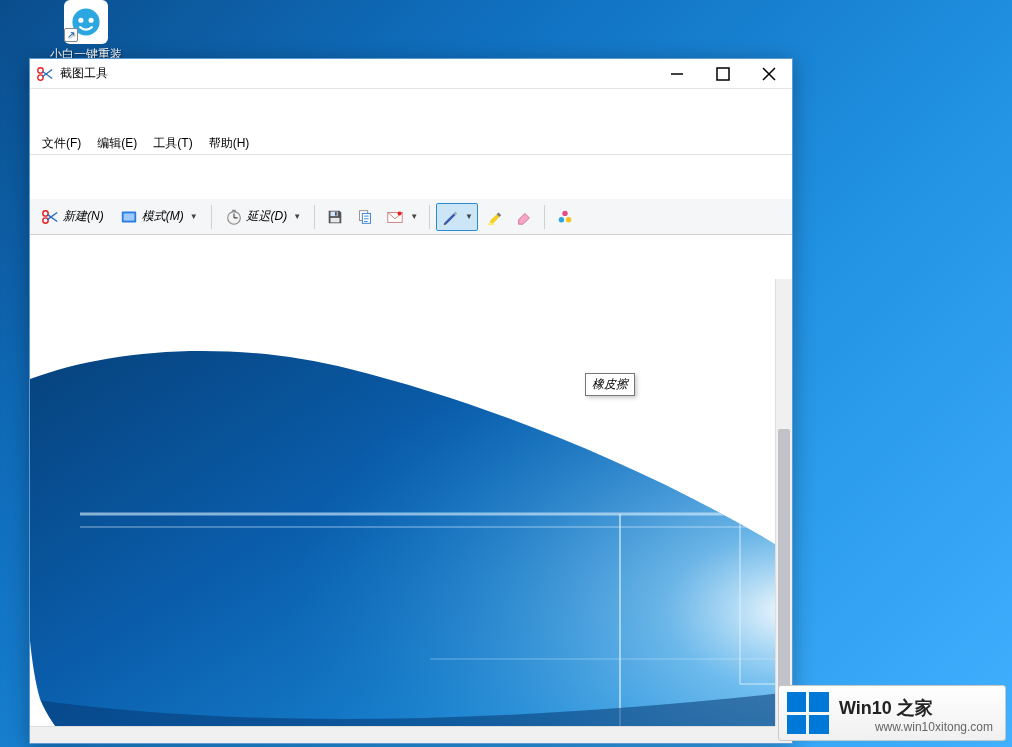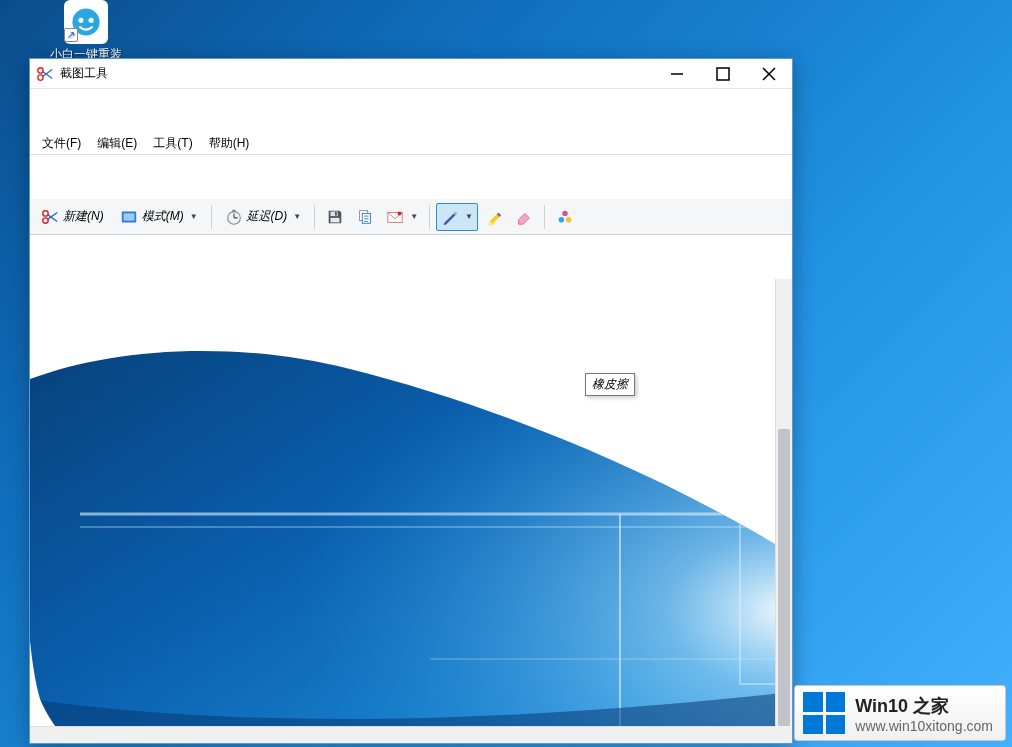--- a/index.html
+++ b/index.html
@@ -167,7 +167,7 @@
 .watermark .wlogo div { background: #0078d7; }
 .watermark .wt { display: flex; flex-direction: column; }
 .watermark .wt-main { font-size: 18px; font-weight: 700; color: #222; }
-.watermark .wt-sub { font-size: 14px; color: #666; }
+.watermark .wt-sub { font-size: 12px; color: #666; margin-left: 36px; }
 
 svg.i { width: 18px; height: 18px; display: block; }
 </style>

